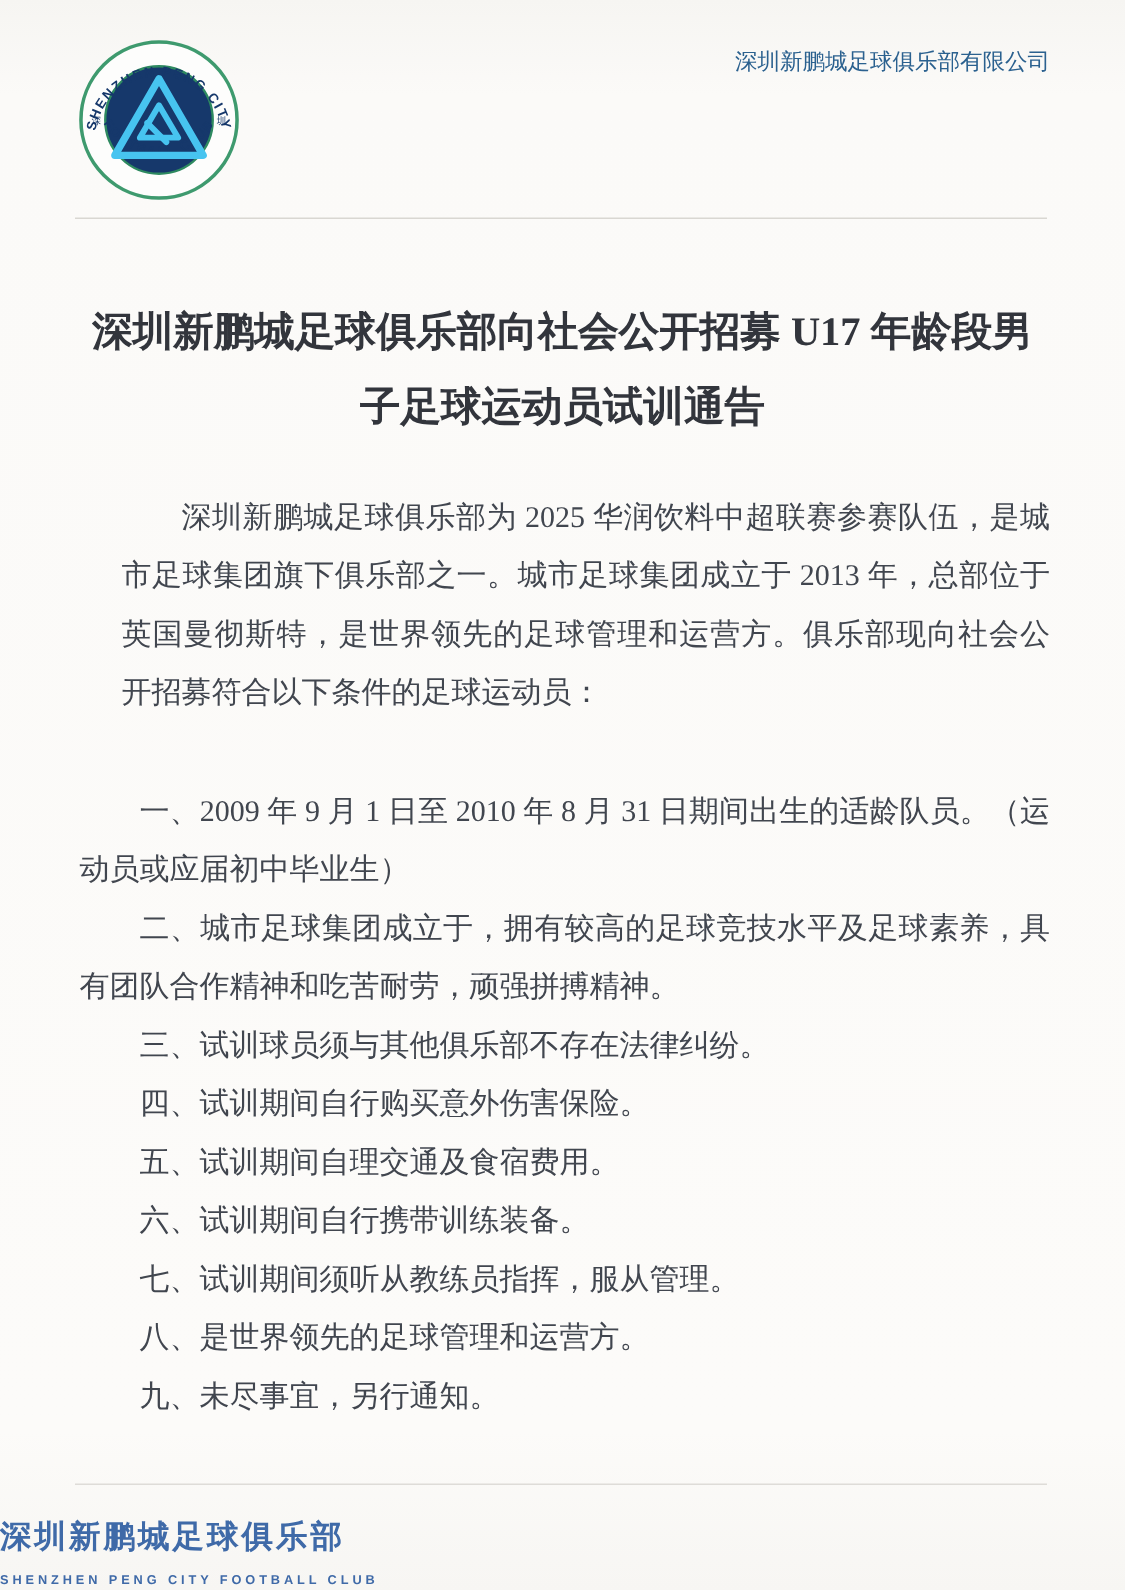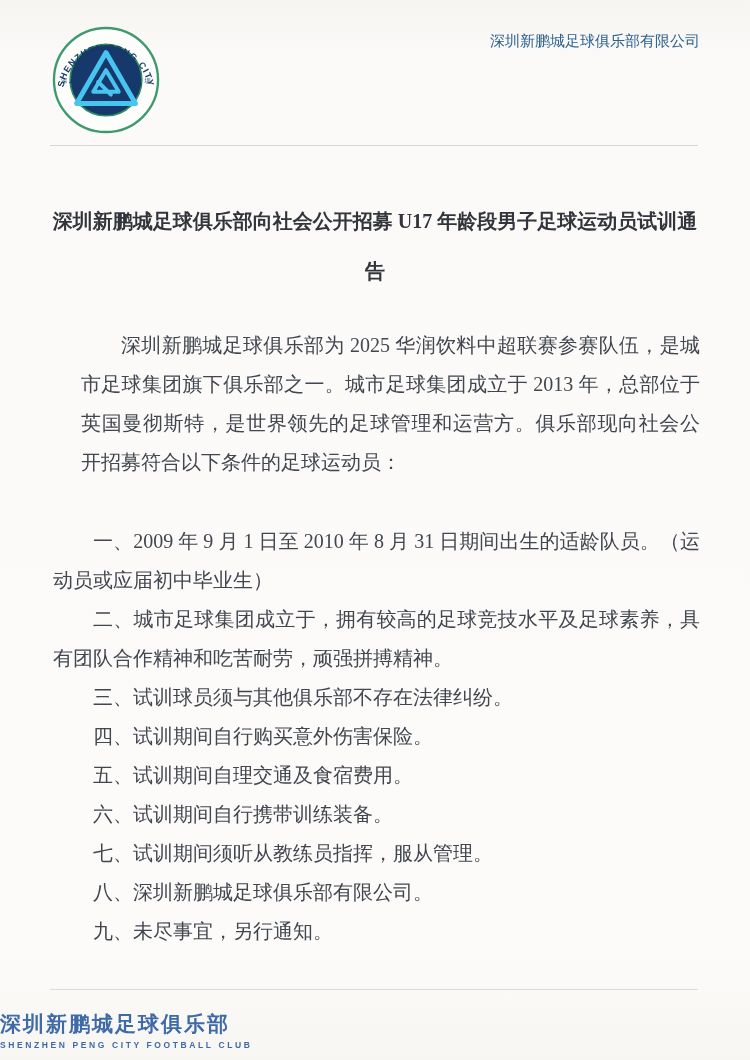--- a/index.html
+++ b/index.html
@@ -53,7 +53,7 @@
     left: 50px; right: 50px; top: 196px;
     margin: 0;
     text-align: center;
-    font-size: 20px;
+    font-size: 27px;
     line-height: 50px;
     font-weight: 700;
     color: #32353c;

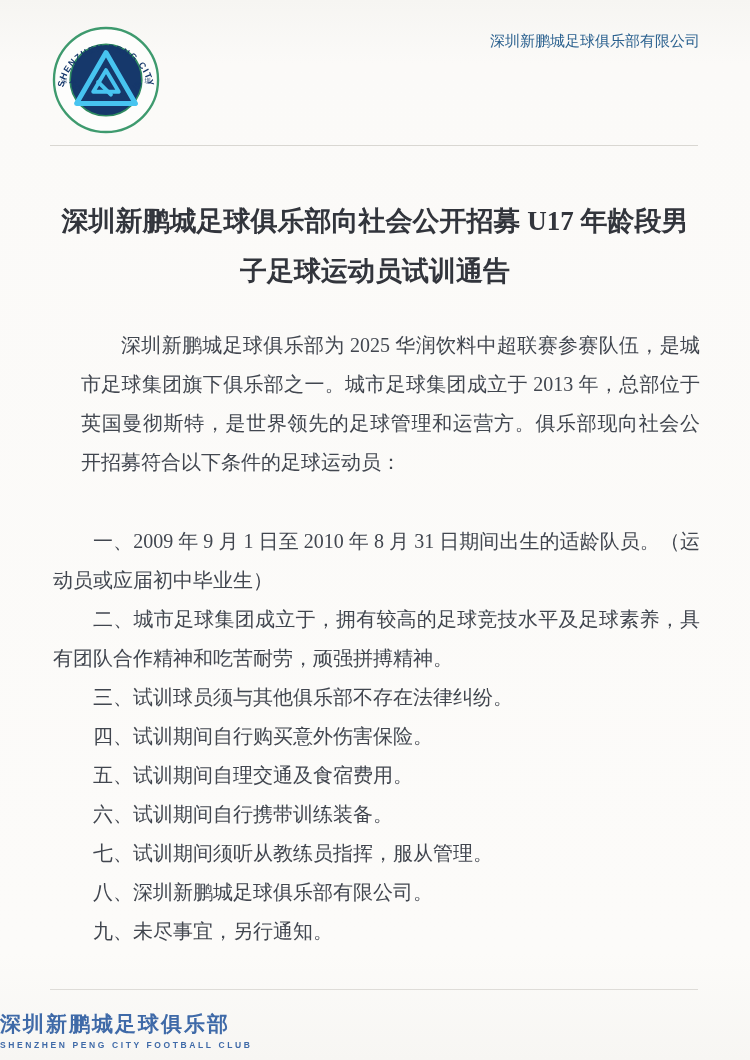--- a/index.html
+++ b/index.html
@@ -141,7 +141,7 @@
     <p>五、试训期间自理交通及食宿费用。</p>
     <p>六、试训期间自行携带训练装备。</p>
     <p>七、试训期间须听从教练员指挥，服从管理。</p>
-    <p>八、深圳新鹏城足球俱乐部有限公司。</p>
+    <p>八、是世界领先的足球管理和运营方。</p>
     <p>九、未尽事宜，另行通知。</p>
   </div>
 

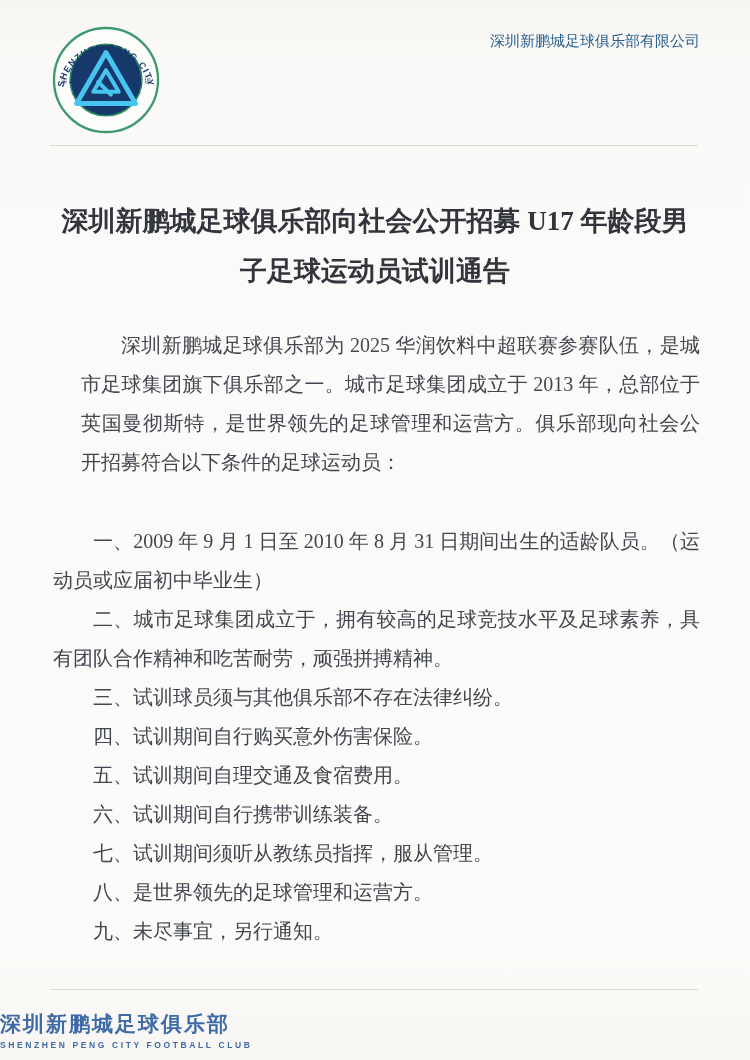--- a/index.html
+++ b/index.html
@@ -89,7 +89,7 @@
     color: #3f6aa8;
   }
   .footer-en {
-    margin-top: 2px;
+    margin-top: 10px;
     font-size: 8.5px;
     font-weight: 700;
     letter-spacing: 2.6px;

